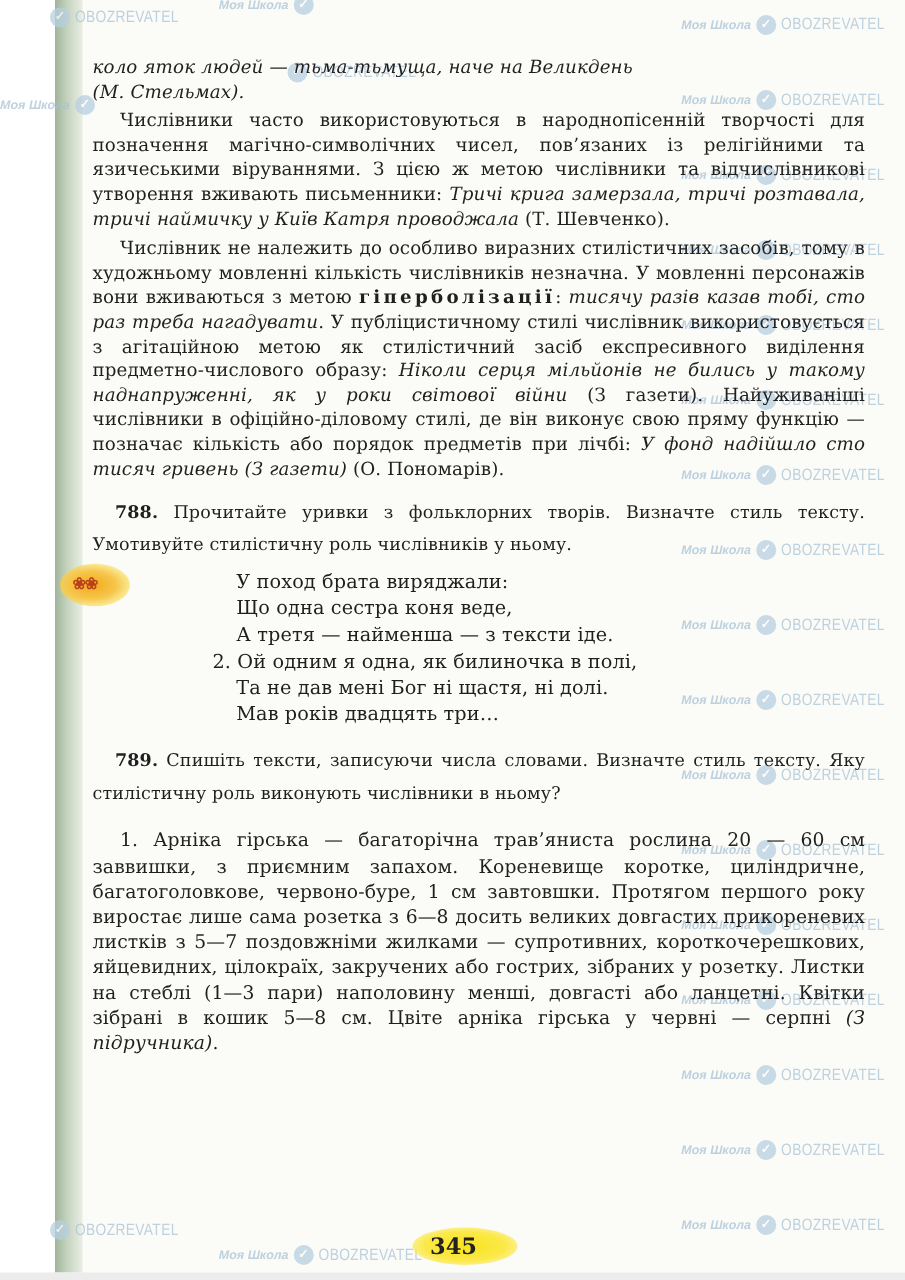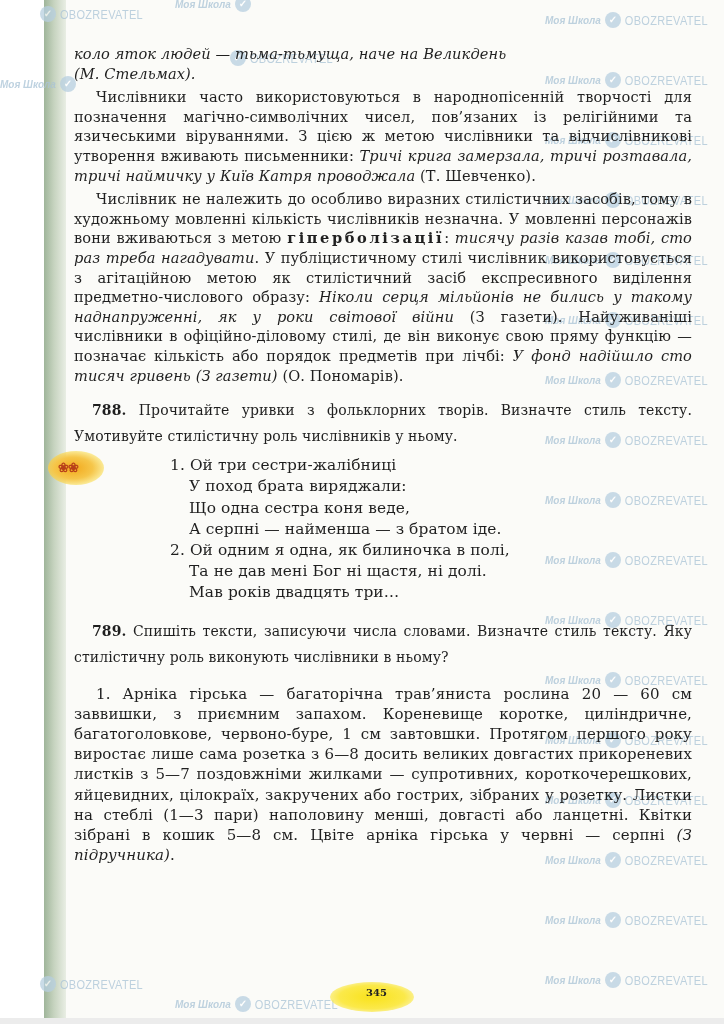--- a/index.html
+++ b/index.html
@@ -208,7 +208,6 @@
   </p>
 
   <div class="poem">
-    <div class="line">1. Ой три сестри-жалібниці</div>
     <div class="line cont">У поход брата виряджали:</div>
     <div class="line cont">Що одна сестра коня веде,</div>
     <div class="line cont">А серпні — найменша — з братом іде.</div>

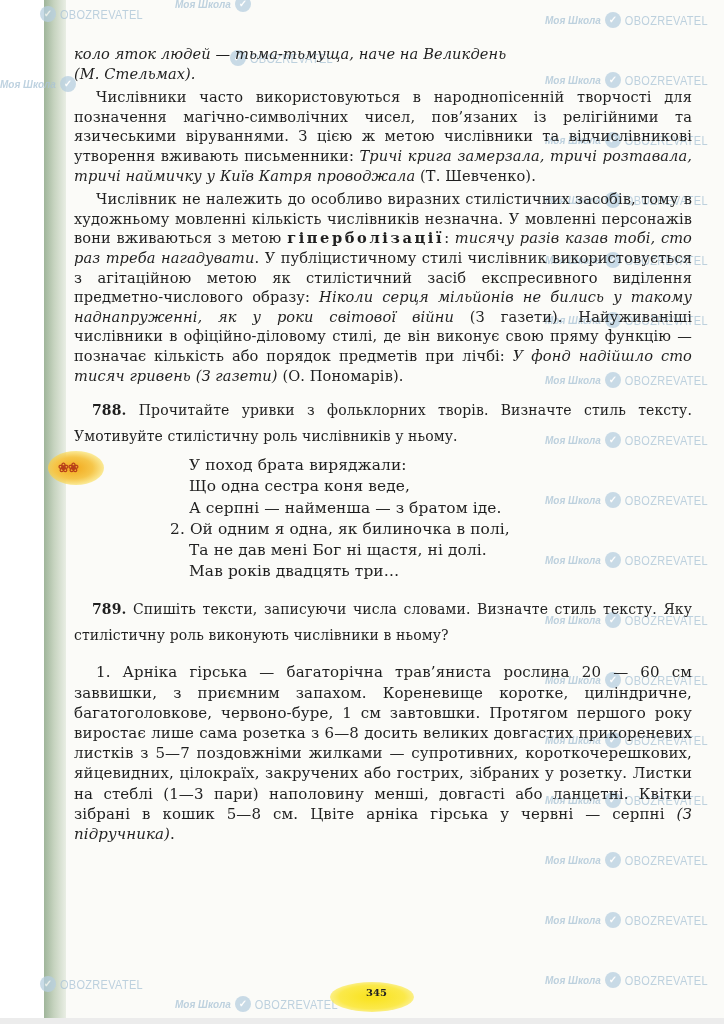--- a/index.html
+++ b/index.html
@@ -210,7 +210,7 @@
   <div class="poem">
     <div class="line cont">У поход брата виряджали:</div>
     <div class="line cont">Що одна сестра коня веде,</div>
-    <div class="line cont">А серпні — найменша — з братом іде.</div>
+    <div class="line cont">А третя — найменша — з тексти іде.</div>
     <div class="line">2. Ой одним я одна, як билиночка в полі,</div>
     <div class="line cont">Та не дав мені Бог ні щастя, ні долі.</div>
     <div class="line cont">Мав років двадцять три…</div>

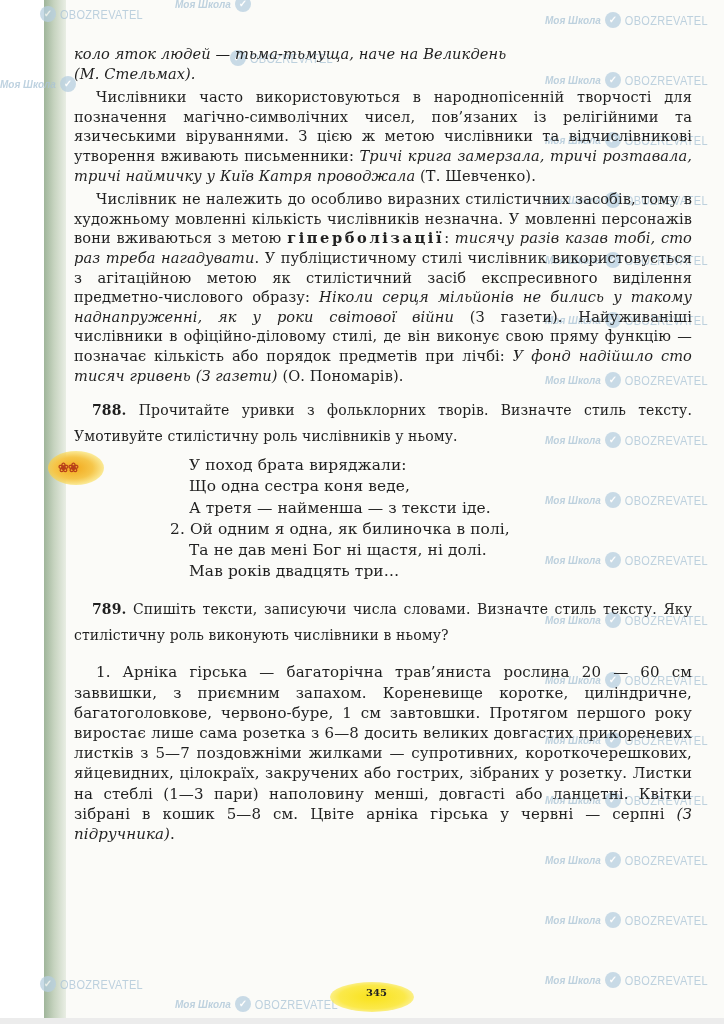--- a/index.html
+++ b/index.html
@@ -50,7 +50,7 @@
     background: radial-gradient(ellipse at 50% 50%, #f9e21b 0%, #fbe94a 55%, rgba(255,240,120,0) 100%);
   }
   .page-num {
-    position: absolute; left: 14px; top: 5px; font-size: 10px; font-weight: bold; color: #222; margin-left: 22px;
+    position: absolute; left: 14px; top: 5px; font-size: 18px; font-weight: bold; color: #222;
   }
   .wm {
     position: absolute; display: flex; align-items: center; gap: 4px;

